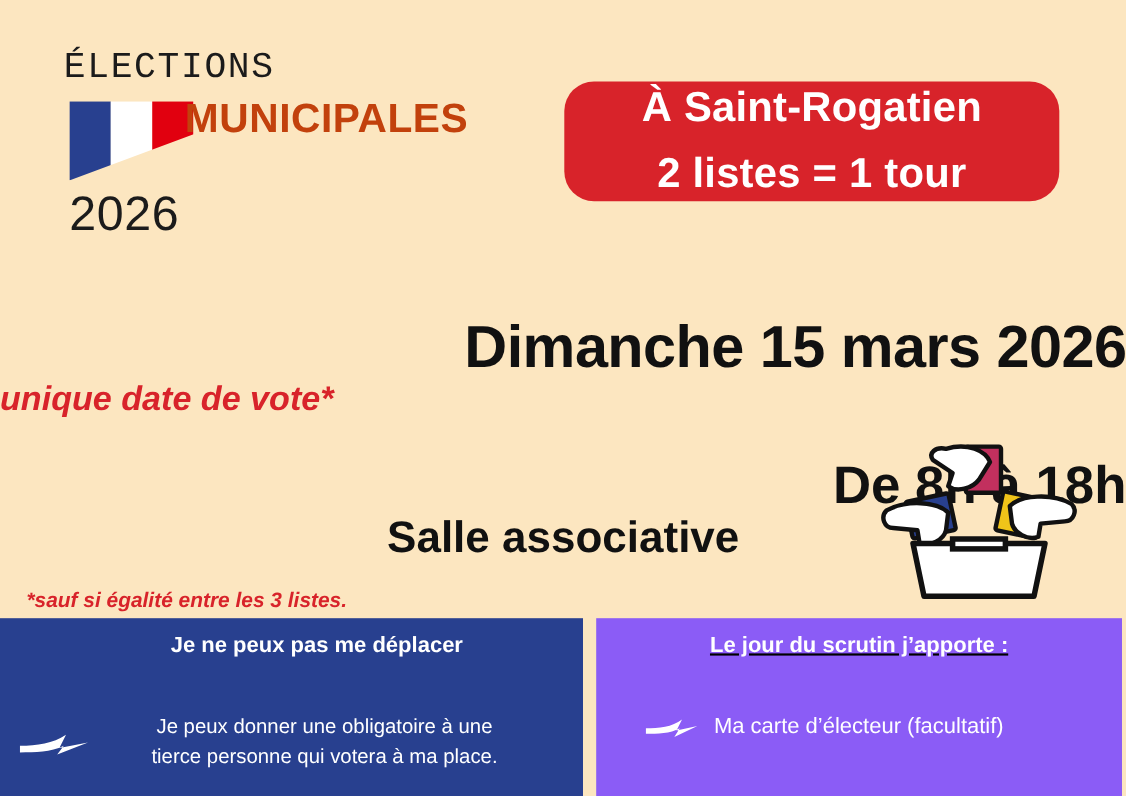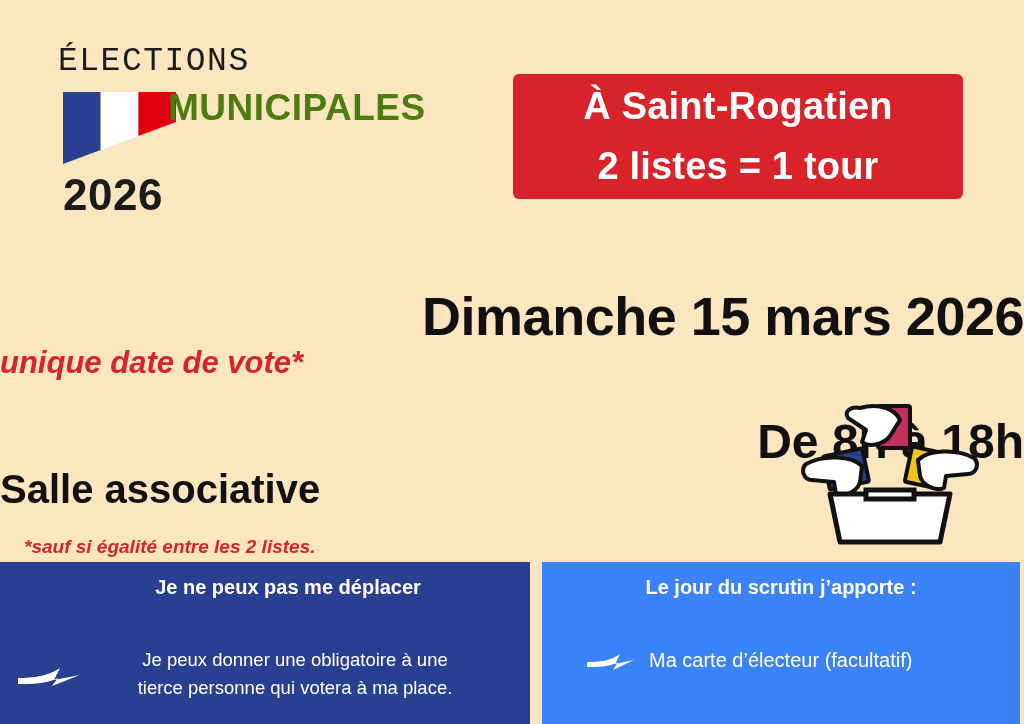--- a/index.html
+++ b/index.html
@@ -43,7 +43,7 @@
     font-size: 37px;
     font-weight: bold;
     letter-spacing: 0.5px;
-    color: #4d7c0f;
+    color: #c2410c;
     line-height: 1;
   }
   .flag-shape {

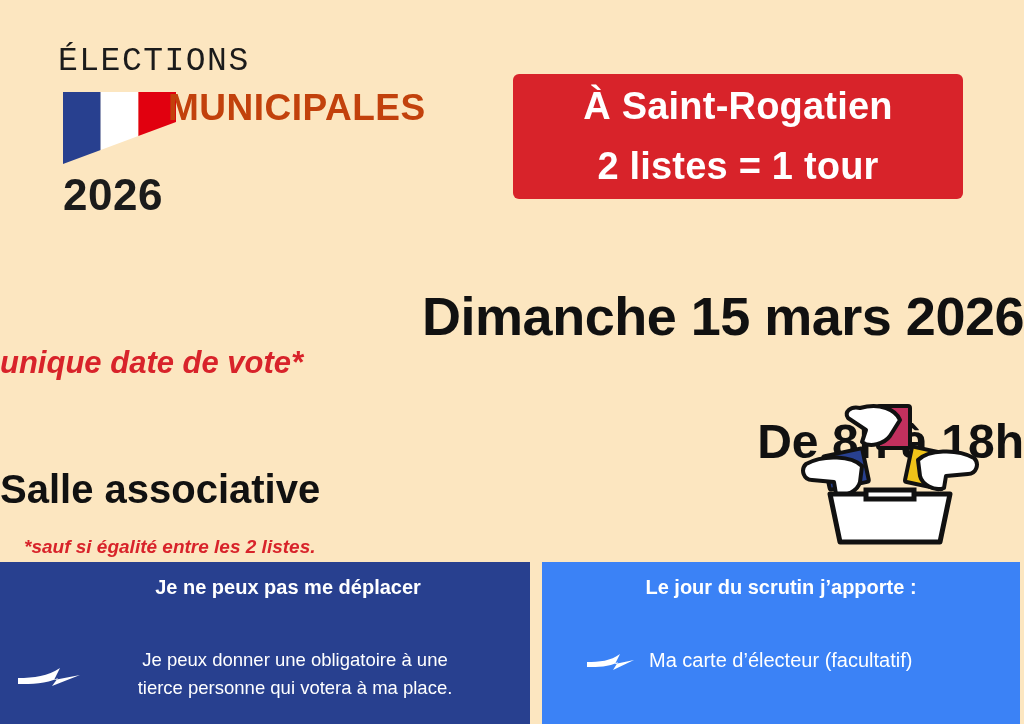--- a/index.html
+++ b/index.html
@@ -70,9 +70,9 @@
     left: 513px;
     top: 74px;
     width: 450px;
-    height: 125px;
+    height: 109px;
     background: #D8232A;
-    border-radius: 6px;
+    border-radius: 27px;
     display: flex;
     flex-direction: column;
     align-items: center;

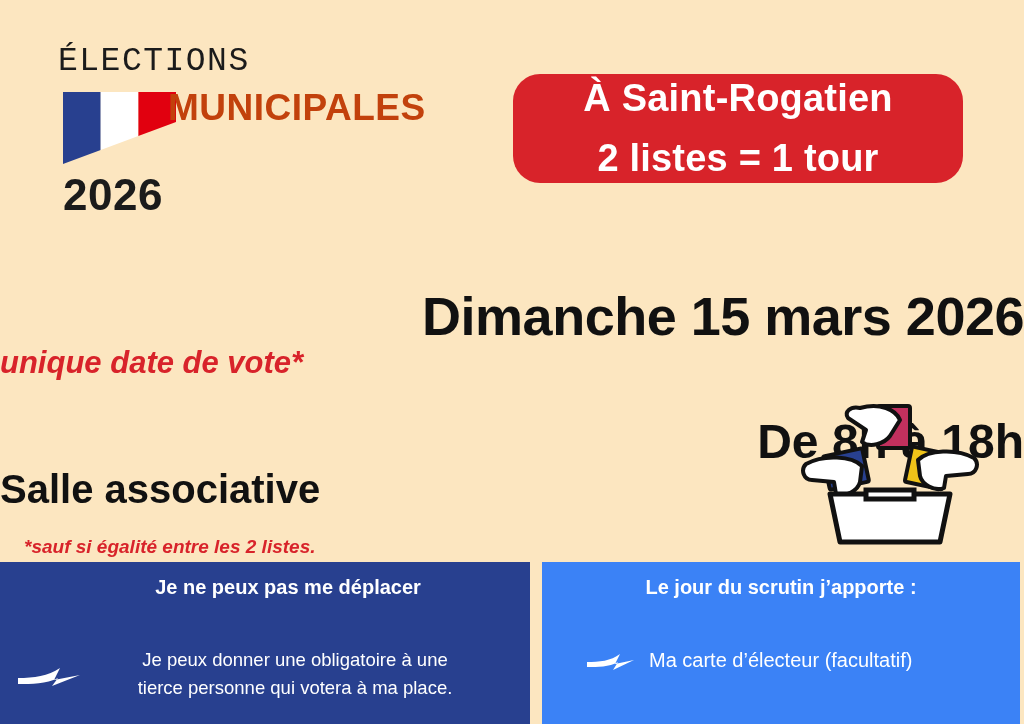--- a/index.html
+++ b/index.html
@@ -58,7 +58,7 @@
     left: 8px;
     top: 128px;
     font-size: 44px;
-    font-weight: bold;
+    font-weight: normal;
     color: #1B1B1B;
     letter-spacing: 0.5px;
     line-height: 1;

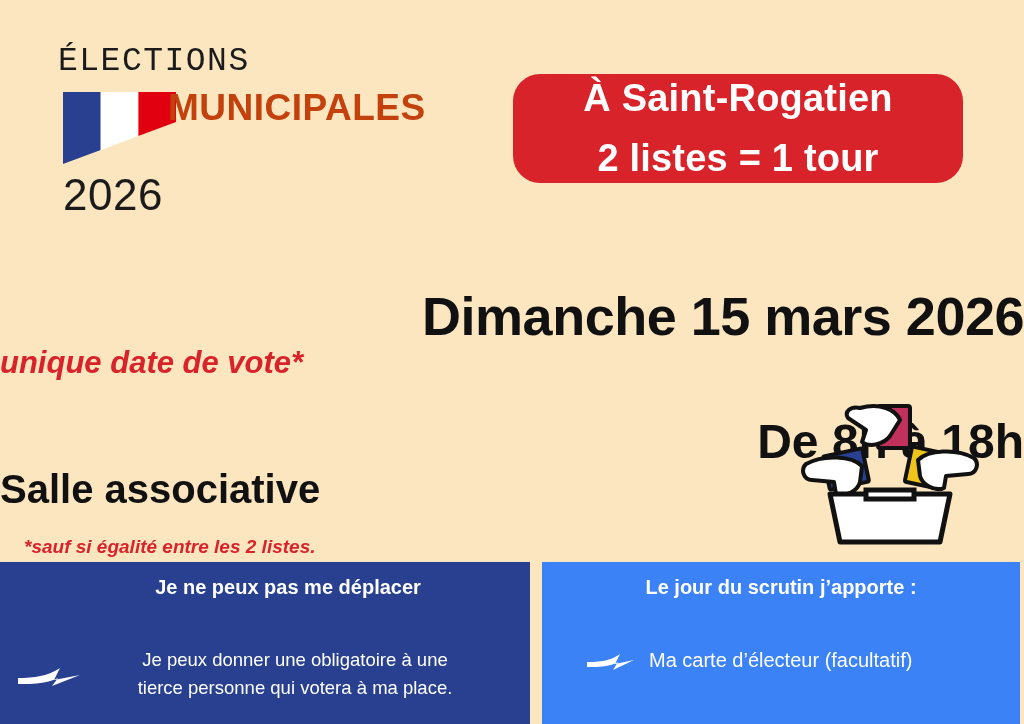--- a/index.html
+++ b/index.html
@@ -127,6 +127,7 @@
     top: 462px;
     left: 0;
     width: 1024px;
+    text-align: center;
     font-size: 40px;
     font-weight: bold;
     color: #111111;

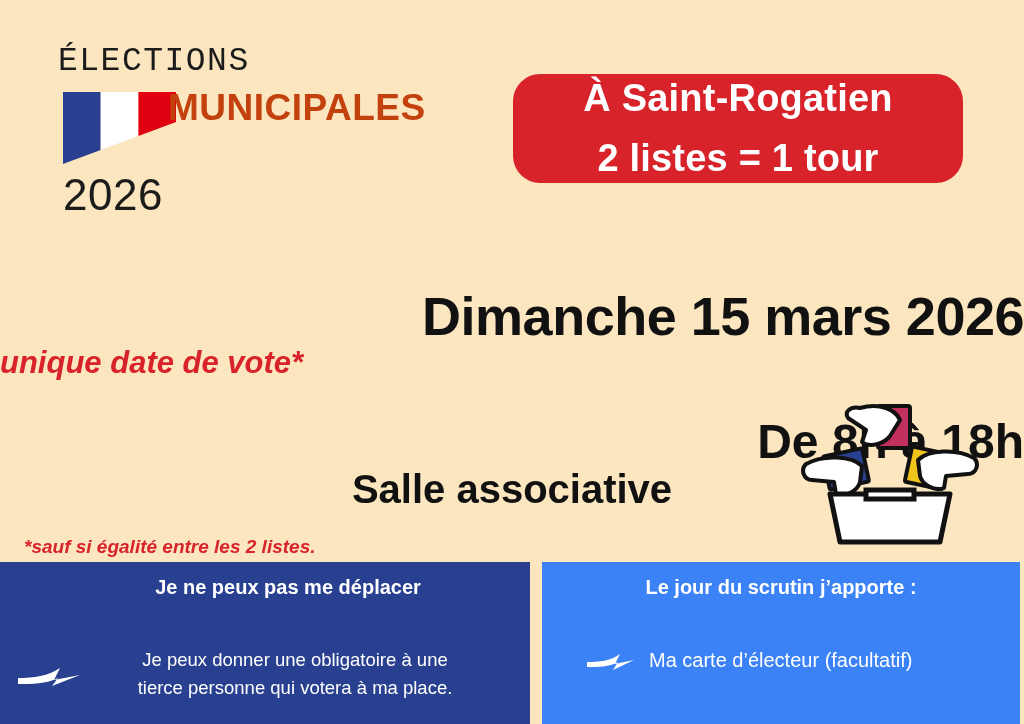--- a/index.html
+++ b/index.html
@@ -242,7 +242,7 @@
   <div class="date-sub">unique date de vote*</div>
   <div class="hours">De 8h à 18h</div>
   <div class="place">Salle associative</div>
-  <div class="footnote">*sauf si égalité entre les 2 listes.</div>
+  <div class="footnote">*sauf si égalité entre les 3 listes.</div>
 
   <svg class="ballot" viewBox="0 0 180 160">
 

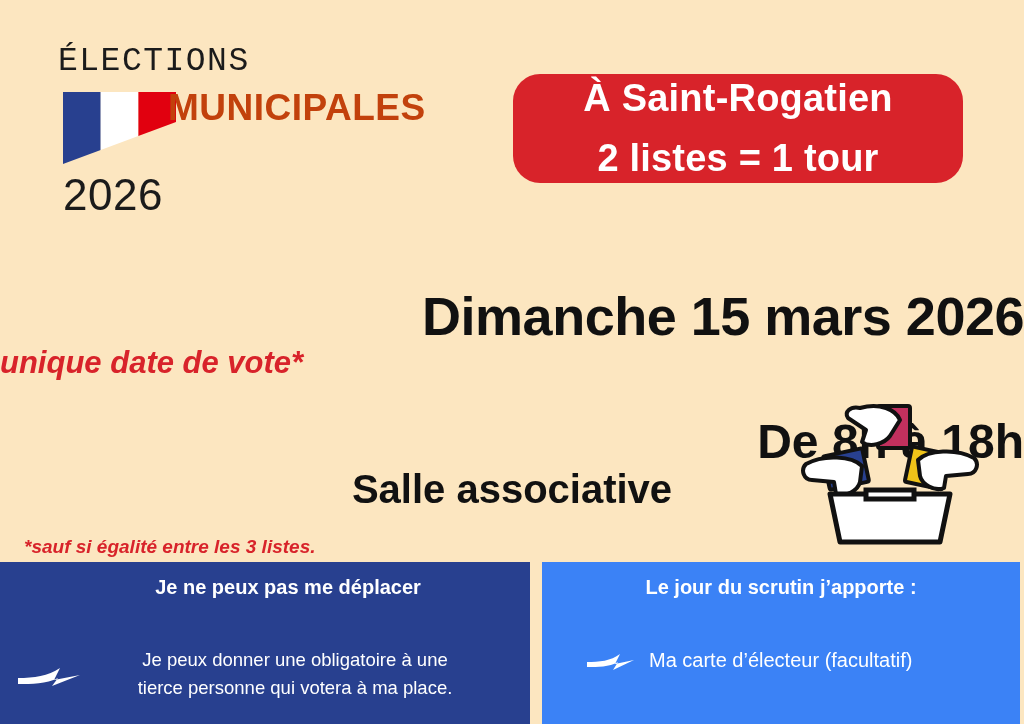--- a/index.html
+++ b/index.html
@@ -167,7 +167,8 @@
   .panel-right {
     left: 542px;
     width: 478px;
-    background: #3b82f6;
+    background: #8b5cf6;
+    text-decoration: underline;
   }
   .panel-title {
     color: #FFFFFF;

